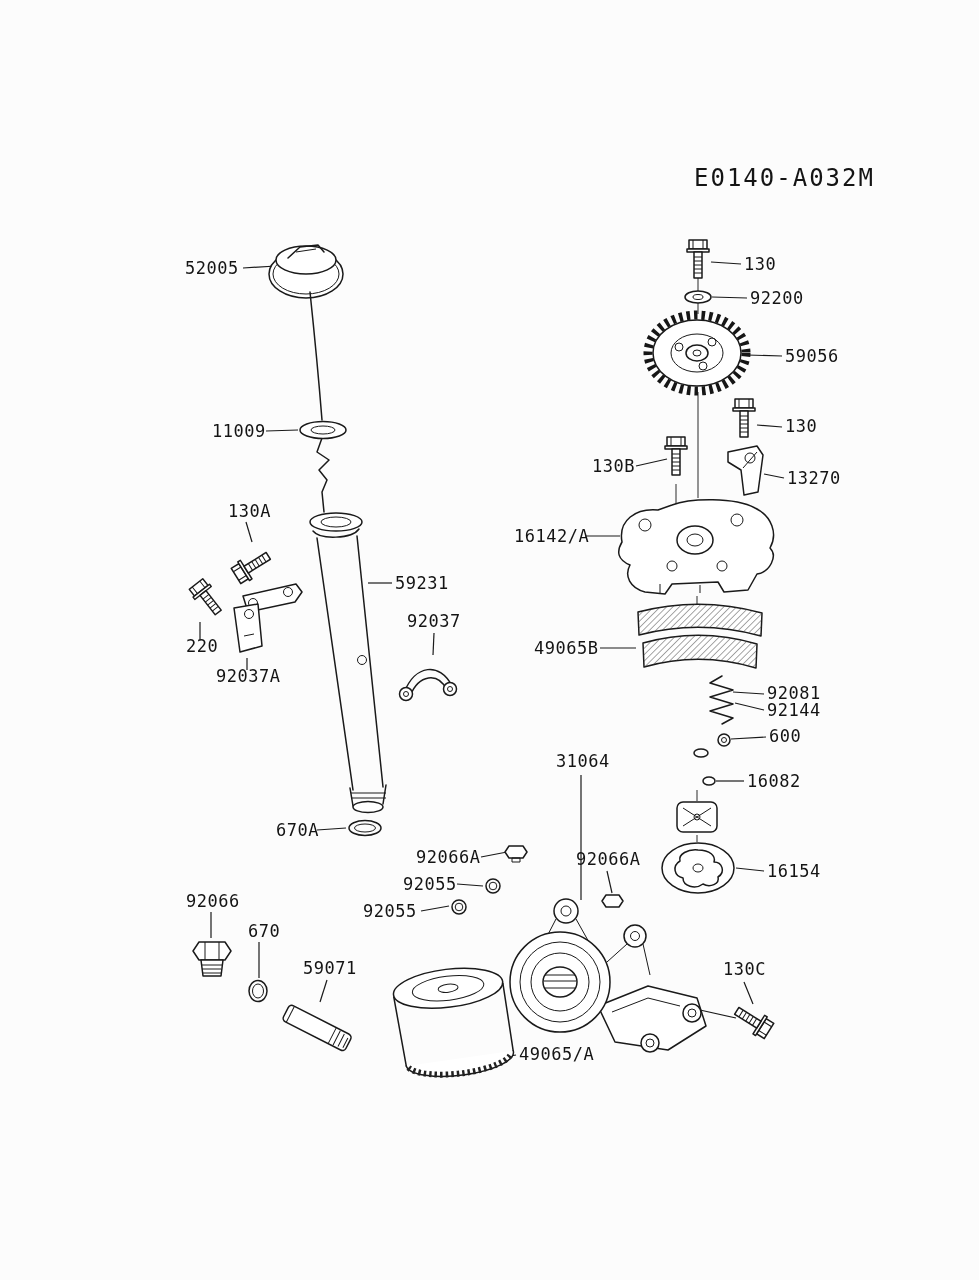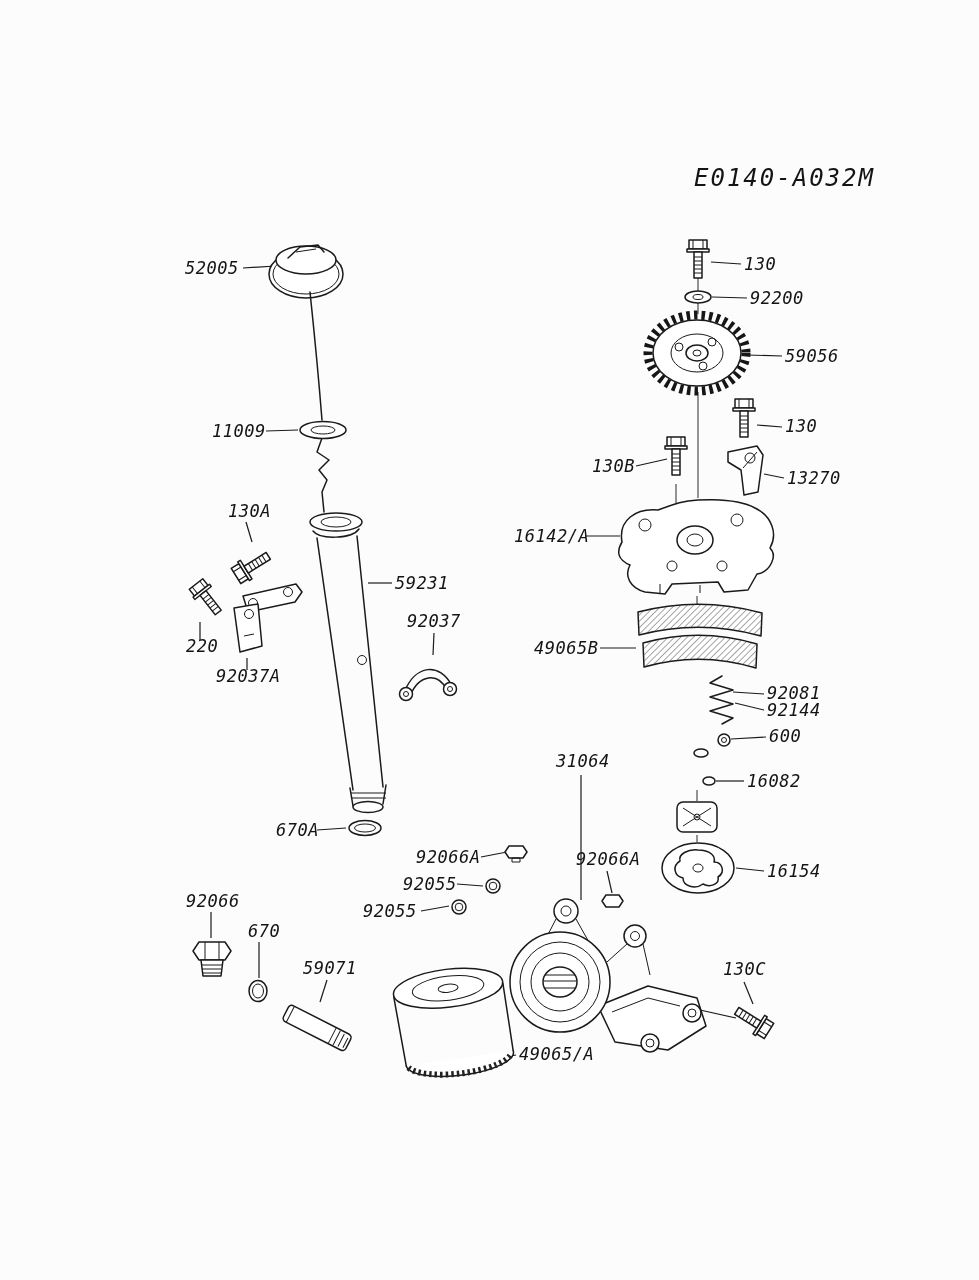--- a/index.html
+++ b/index.html
@@ -4,7 +4,7 @@
 <style>
   html,body{margin:0;padding:0;background:#fcfcfc;}
   .page{position:relative;width:907px;height:1280px;background:#fcfcfc;overflow:hidden;
-        font-family:"DejaVu Sans Mono",monospace;font-style:italic;}
+        font-family:"DejaVu Sans Mono",monospace;}
   svg text{font-family:"DejaVu Sans Mono",monospace;fill:#141414;}
   .lbl{font-size:17px;letter-spacing:0.5px;}
   .title{font-size:24px;letter-spacing:2px;}

